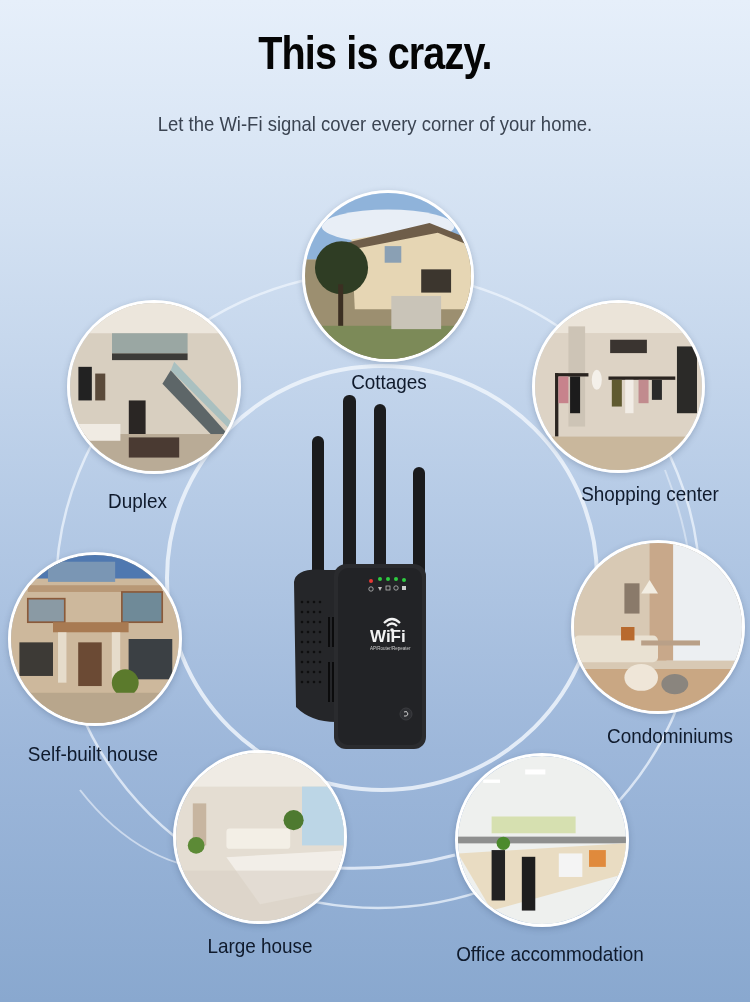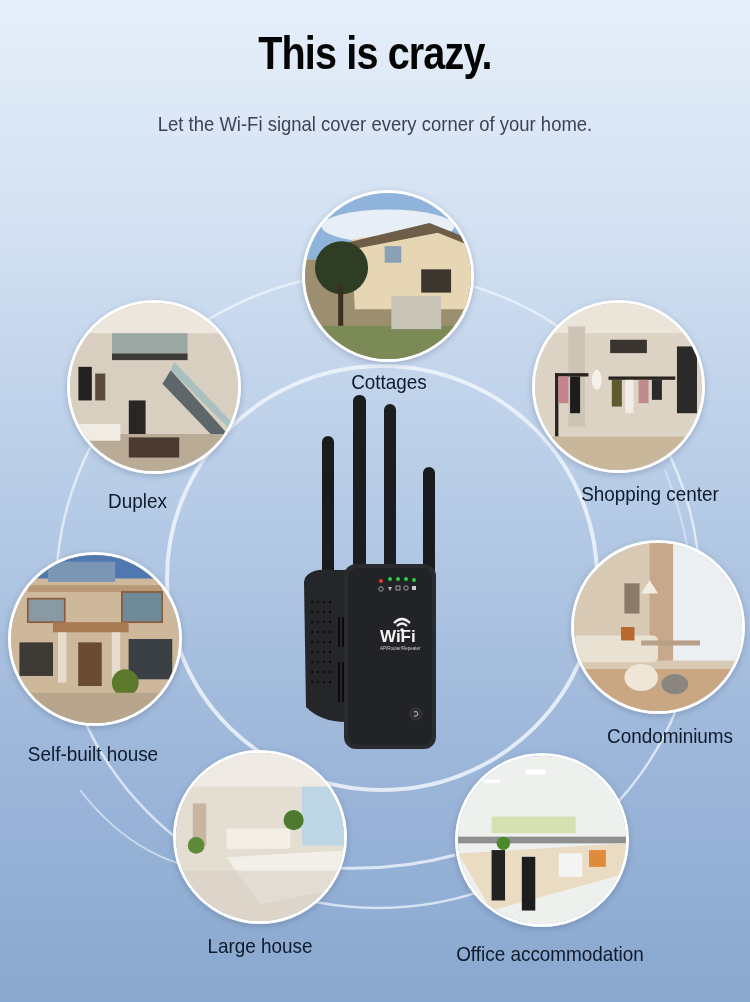--- a/index.html
+++ b/index.html
@@ -30,7 +30,7 @@
       position: absolute; white-space: nowrap; font-size: 21px; color: #0f1a2c;
       transform: scaleX(0.9); transform-origin: center; text-align: center;
     }
-    .device { position: absolute; left: 296px; top: 392px; width: 150px; height: 362px; }
+    .device { position: absolute; left: 286px; top: 392px; width: 150px; height: 362px; }
   </style>
 </head>
 <body>

